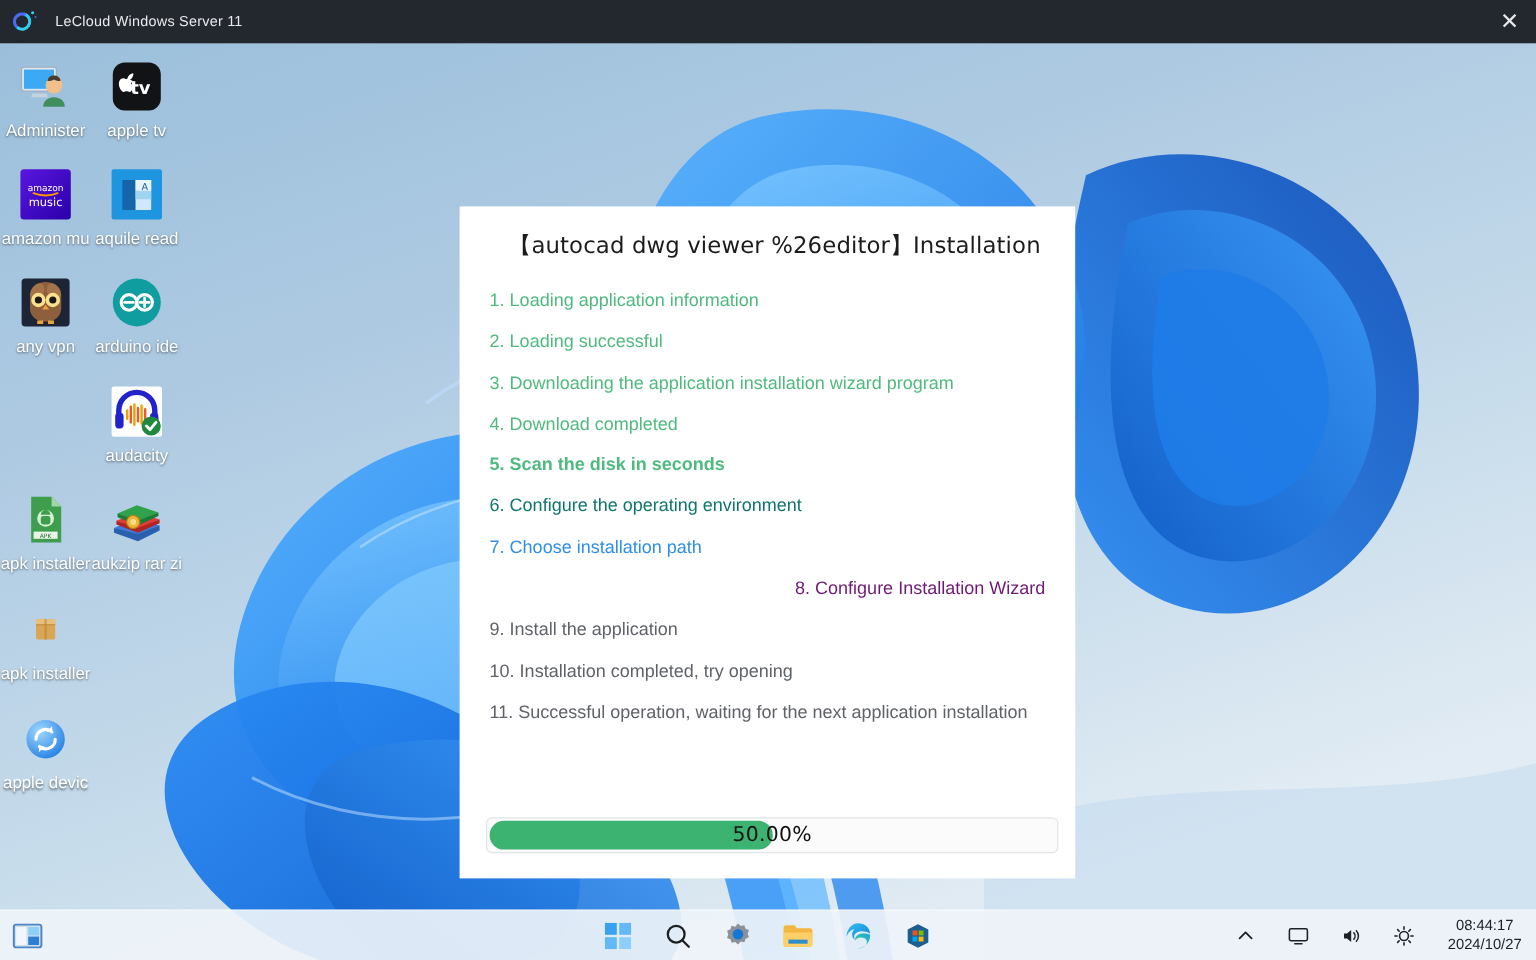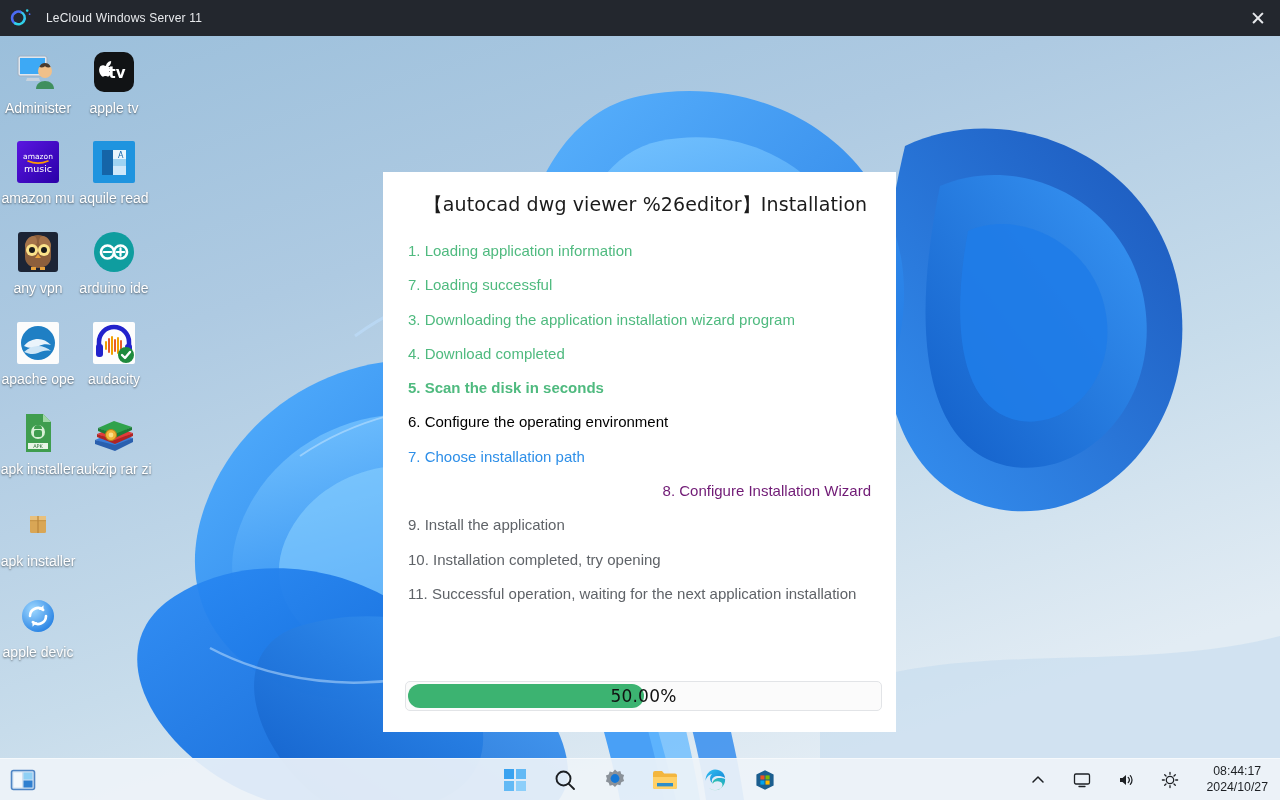--- a/index.html
+++ b/index.html
@@ -433,7 +433,7 @@
 
       <ul id="step-list">
         <li class="step-item state-done" style="color: rgb(79, 186, 127);">1. Loading application information</li>
-        <li class="step-item state-done" style="color: rgb(79, 186, 127);">7. Loading successful</li>
+        <li class="step-item state-done" style="color: rgb(79, 186, 127);">2. Loading successful</li>
         <li class="step-item state-done" style="color: rgb(79, 186, 127);">3. Downloading the application installation wizard program</li>
         <li class="step-item state-done" style="color: rgb(79, 186, 127);">4. Download completed</li>
         <li class="step-item state-done" style="color: rgb(79, 186, 127); font-weight: bold;">5. Scan the disk in seconds</li>

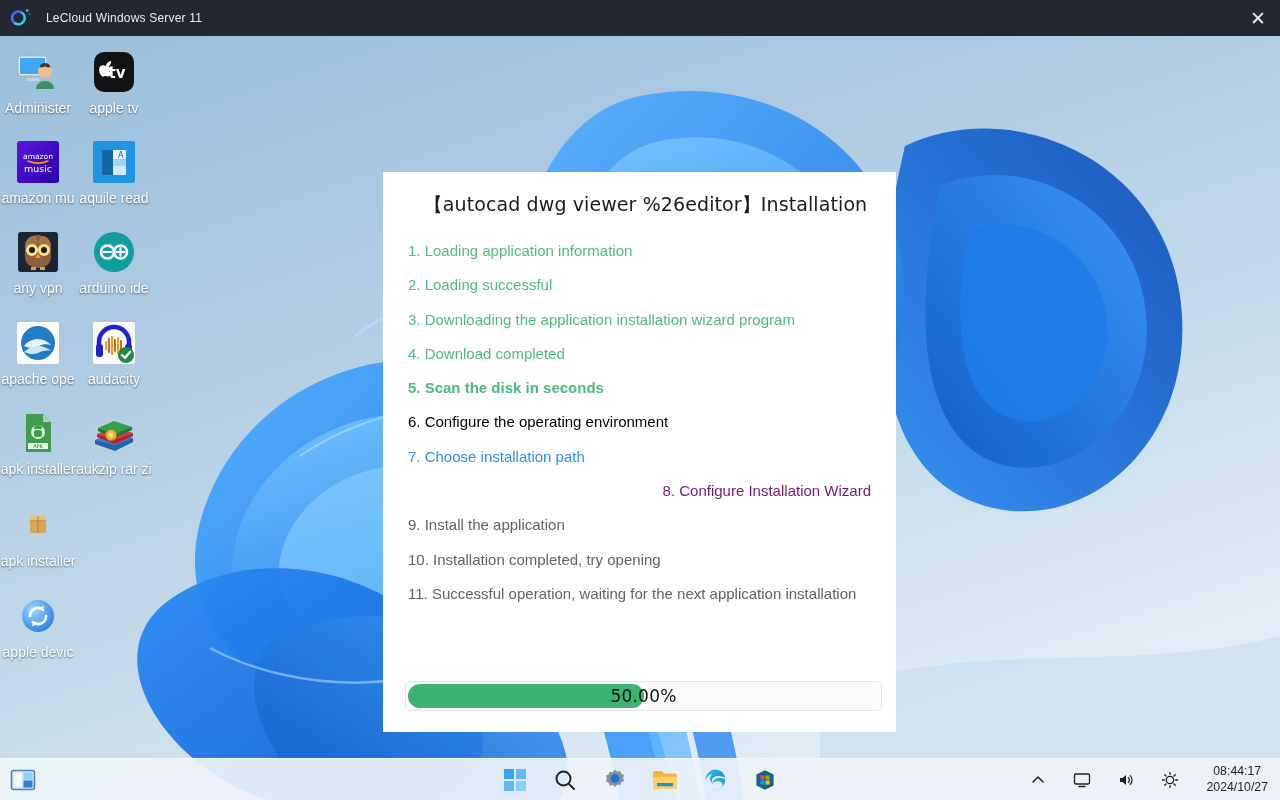--- a/index.html
+++ b/index.html
@@ -331,17 +331,6 @@
         <span class="di-label">arduino ide</span>
       </div>
 
-      <div class="desktop-icon" style="left:0px;top:283px">
-        <span class="di-glyph">
-          <svg width="46" height="46" viewBox="0 0 46 46">
-            <rect x="2" y="2" width="42" height="42" rx="2" fill="#fcfcfc"></rect>
-            <circle cx="23" cy="23" r="17" fill="#1f7fc4"></circle>
-            <path d="M9 26c4-5 9-7 14-7s9 2 13 6c-4-1-8-1-12 1-4 2-9 3-15 0z" fill="#eaf4fb"></path>
-            <path d="M9 32c4-4 9-6 14-6s10 2 13 5c-5-1-9 0-13 2-5 2-9 1-14-1z" fill="#cfe6f6"></path>
-          </svg>
-        </span>
-        <span class="di-label">apache ope</span>
-      </div>
 
       <div class="desktop-icon" style="left:76px;top:283px">
         <span class="di-glyph">

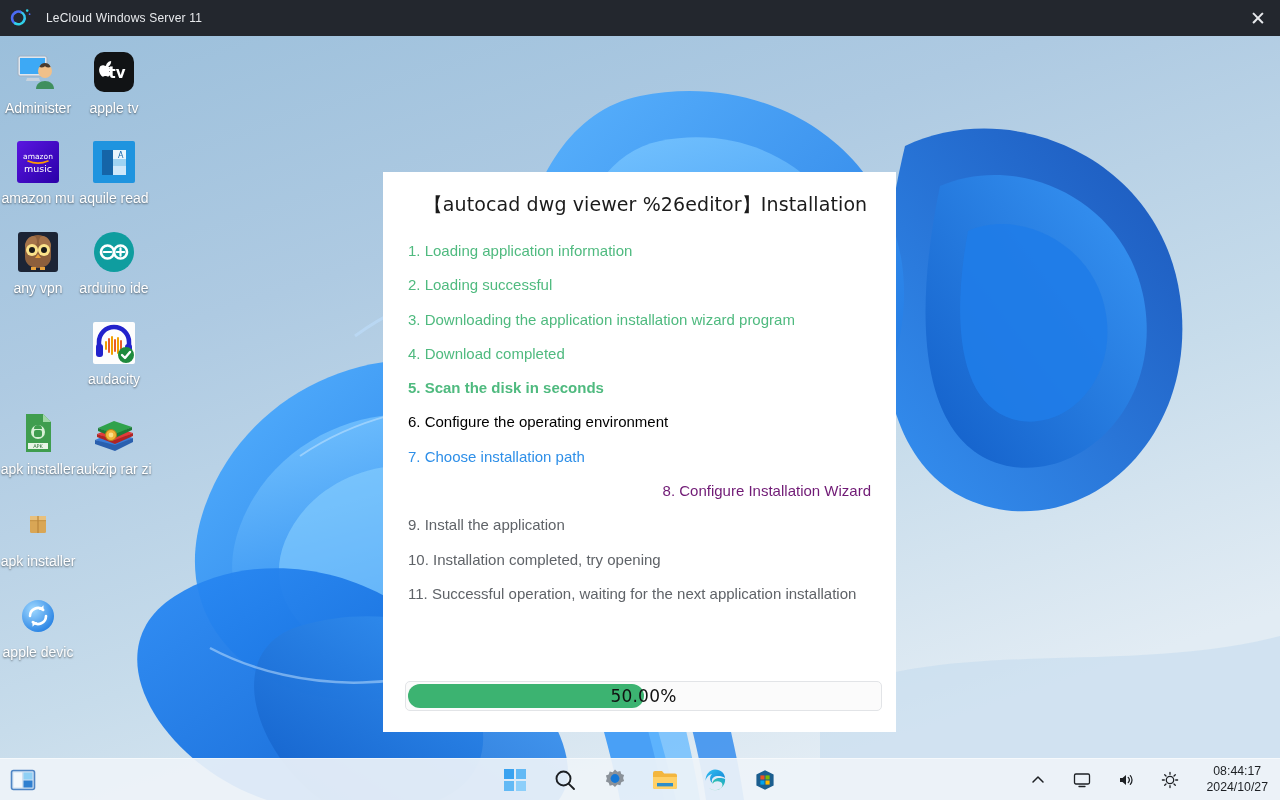--- a/index.html
+++ b/index.html
@@ -426,7 +426,7 @@
         <li class="step-item state-done" style="color: rgb(79, 186, 127);">3. Downloading the application installation wizard program</li>
         <li class="step-item state-done" style="color: rgb(79, 186, 127);">4. Download completed</li>
         <li class="step-item state-done" style="color: rgb(79, 186, 127); font-weight: bold;">5. Scan the disk in seconds</li>
-        <li class="step-item state-done" style="color: #000000;">6. Configure the operating environment</li>
+        <li class="step-item state-done" style="color: #0f766e;">6. Configure the operating environment</li>
         <li class="step-item state-active" style="color: rgb(46, 143, 232);">7. Choose installation path</li>
         <li class="step-item state-pending" style="color: #701a75; text-align: right;">8. Configure Installation Wizard</li>
         <li class="step-item state-pending" style="color: rgb(95, 99, 104);">9. Install the application</li>

